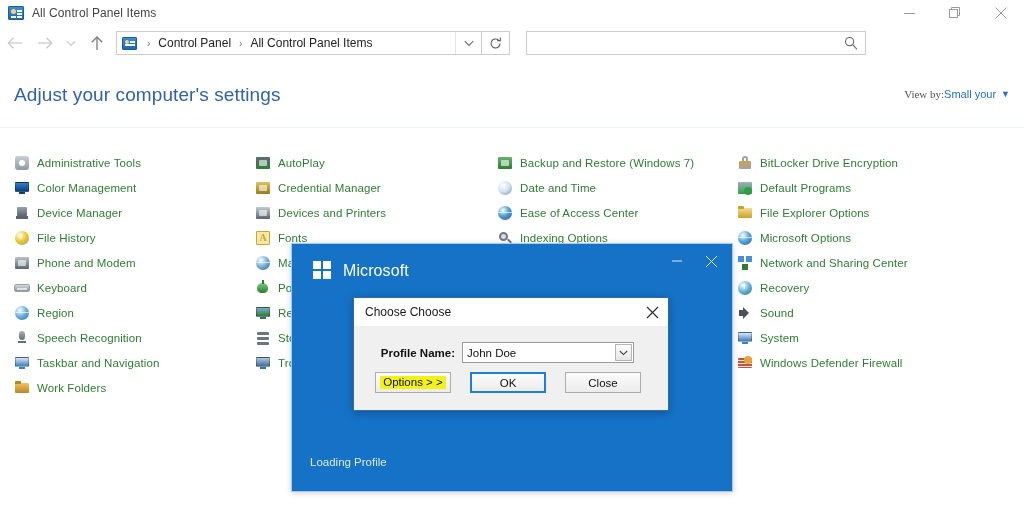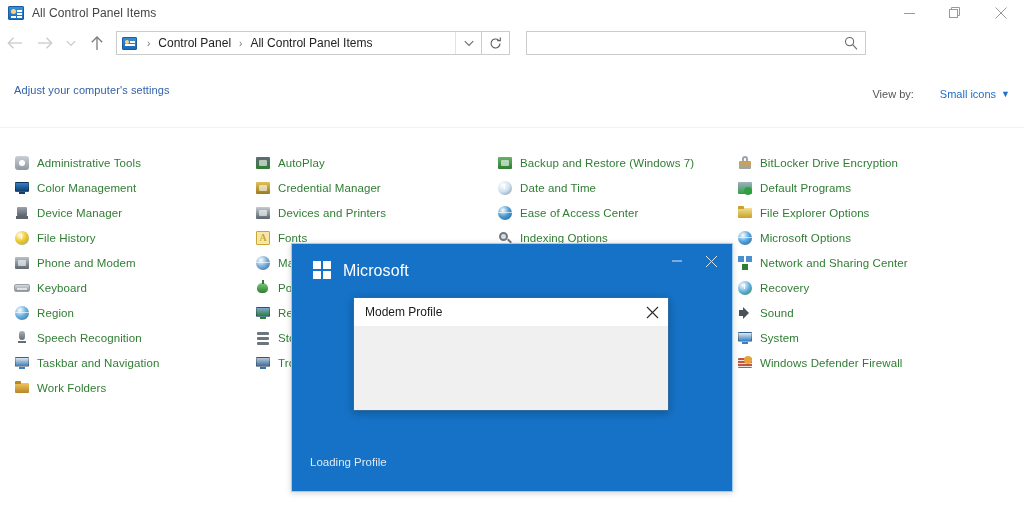--- a/index.html
+++ b/index.html
@@ -106,7 +106,7 @@
   }
   #page-title {
     position:absolute; left:14px; top:24px;
-    font-size:11px; color:#3262a8; letter-spacing:.1px;
+    font-size:19px; color:#3262a8; letter-spacing:.1px;
   }
   #viewby {
     position:absolute; right:14px; top:28px;

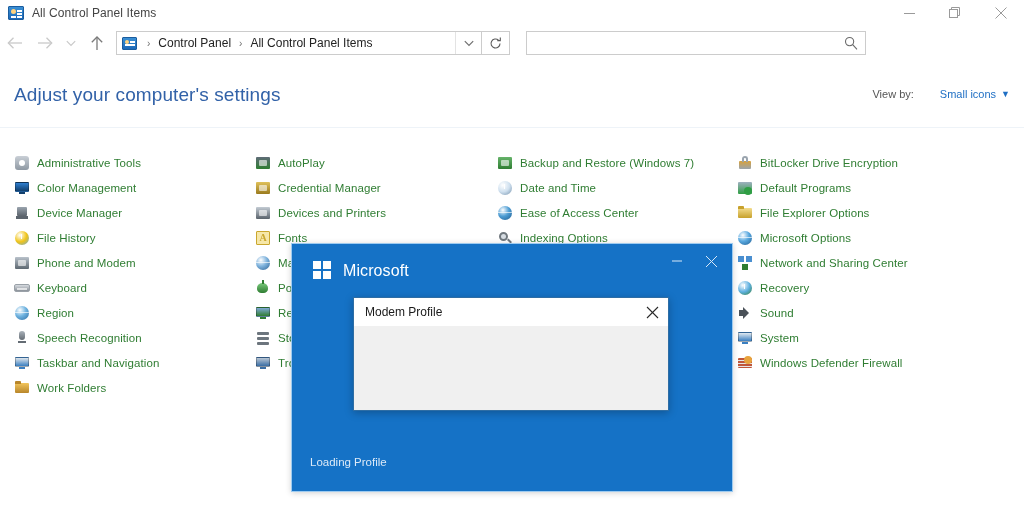--- a/index.html
+++ b/index.html
@@ -112,7 +112,7 @@
     position:absolute; right:14px; top:28px;
     display:flex; align-items:center; font-size:11px;
   }
-  #viewby .lbl { color:#555; margin-right:26px; }
+  #viewby .lbl { color:#555; margin-right:0;font-family:Liberation Serif, serif; }
   #viewby .val { color:#1f6fc4; }
   #viewby .caret { color:#1f6fc4; margin-left:5px; font-size:9px; }
   #hdr-divider {

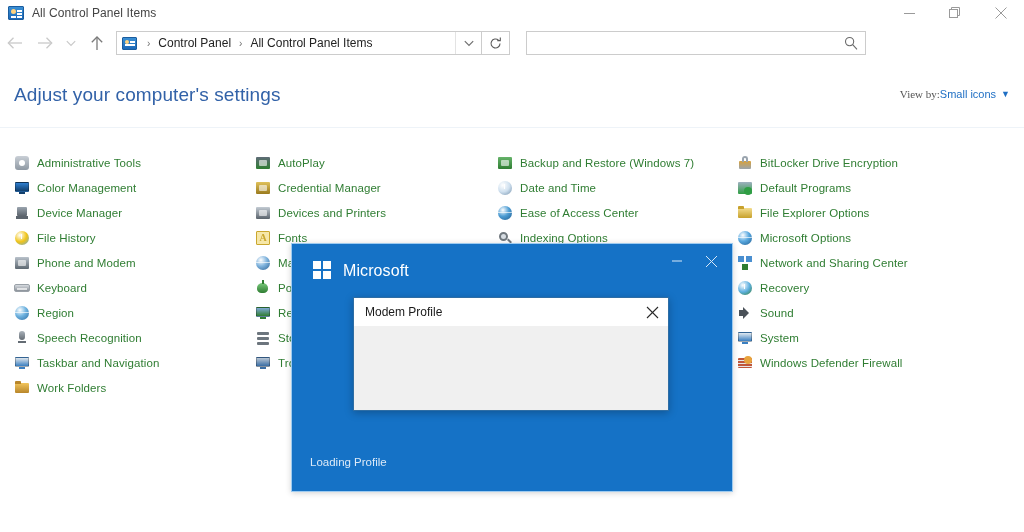--- a/index.html
+++ b/index.html
@@ -317,7 +317,7 @@
   <div id="page-title">Adjust your computer's settings</div>
   <div id="viewby">
     <span class="lbl">View by:</span>
-    <span class="val">Small icons</span>
+    <span class="val">Small your</span>
     <span class="caret">▼</span>
   </div>
 </div>

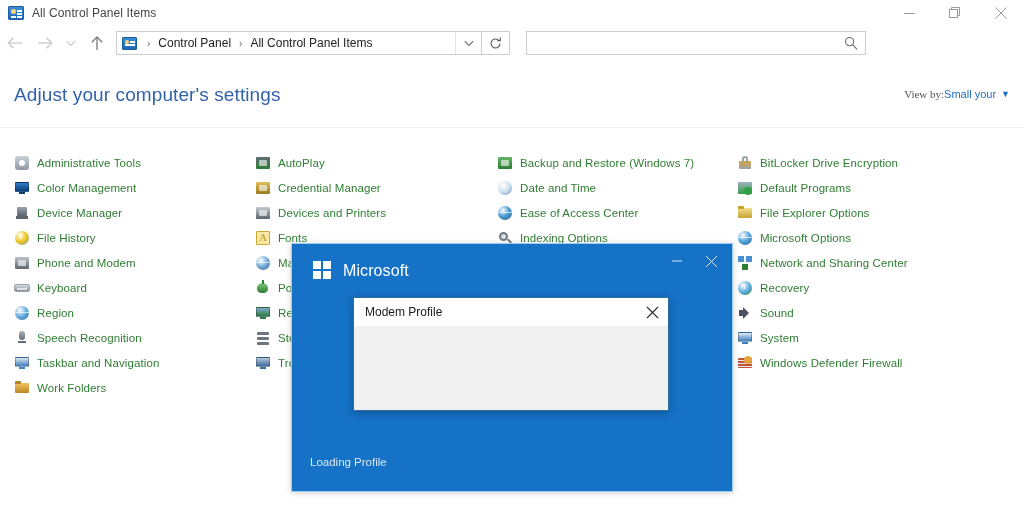--- a/index.html
+++ b/index.html
@@ -586,7 +586,7 @@
 
 <div id="profile-dialog">
   <div id="pd-titlebar">
-    <div id="pd-title">Modem Profile</div>
+    <div id="pd-title">Choose Choose</div>
     <div id="pd-close">
       <svg width="13" height="13" viewBox="0 0 13 13" stroke="currentColor" stroke-width="1.1">
         <line x1="1" y1="1" x2="12" y2="12"></line>

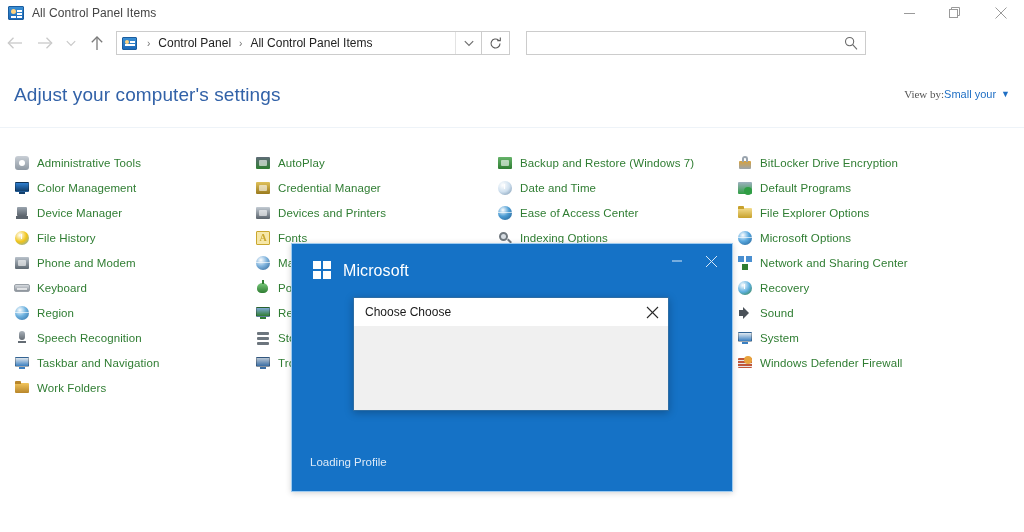--- a/index.html
+++ b/index.html
@@ -594,6 +594,30 @@
       </svg>
     </div>
   </div>
+  <div id="pd-body">
+    <div id="pd-row">
+      <div id="pd-label">Profile Name:</div>
+      <div id="pd-combo">
+        <span id="pd-combo-value">John Doe</span>
+        <span id="pd-combo-arrow">
+          <svg width="9" height="6" viewBox="0 0 9 6" fill="none" stroke="currentColor" stroke-width="1.1">
+            <polyline points="0.8,1 4.5,4.6 8.2,1"></polyline>
+          </svg>
+        </span>
+      </div>
+    </div>
+    <div id="pd-buttons">
+      <div class="pd-btn w1">
+        <span class="hl">Options &gt; &gt;</span>
+      </div>
+      <div class="pd-btn w2 focused">
+        <span>OK</span>
+      </div>
+      <div class="pd-btn w2">
+        <span>Close</span>
+      </div>
+    </div>
+  </div>
 </div>
 
 </body></html>

